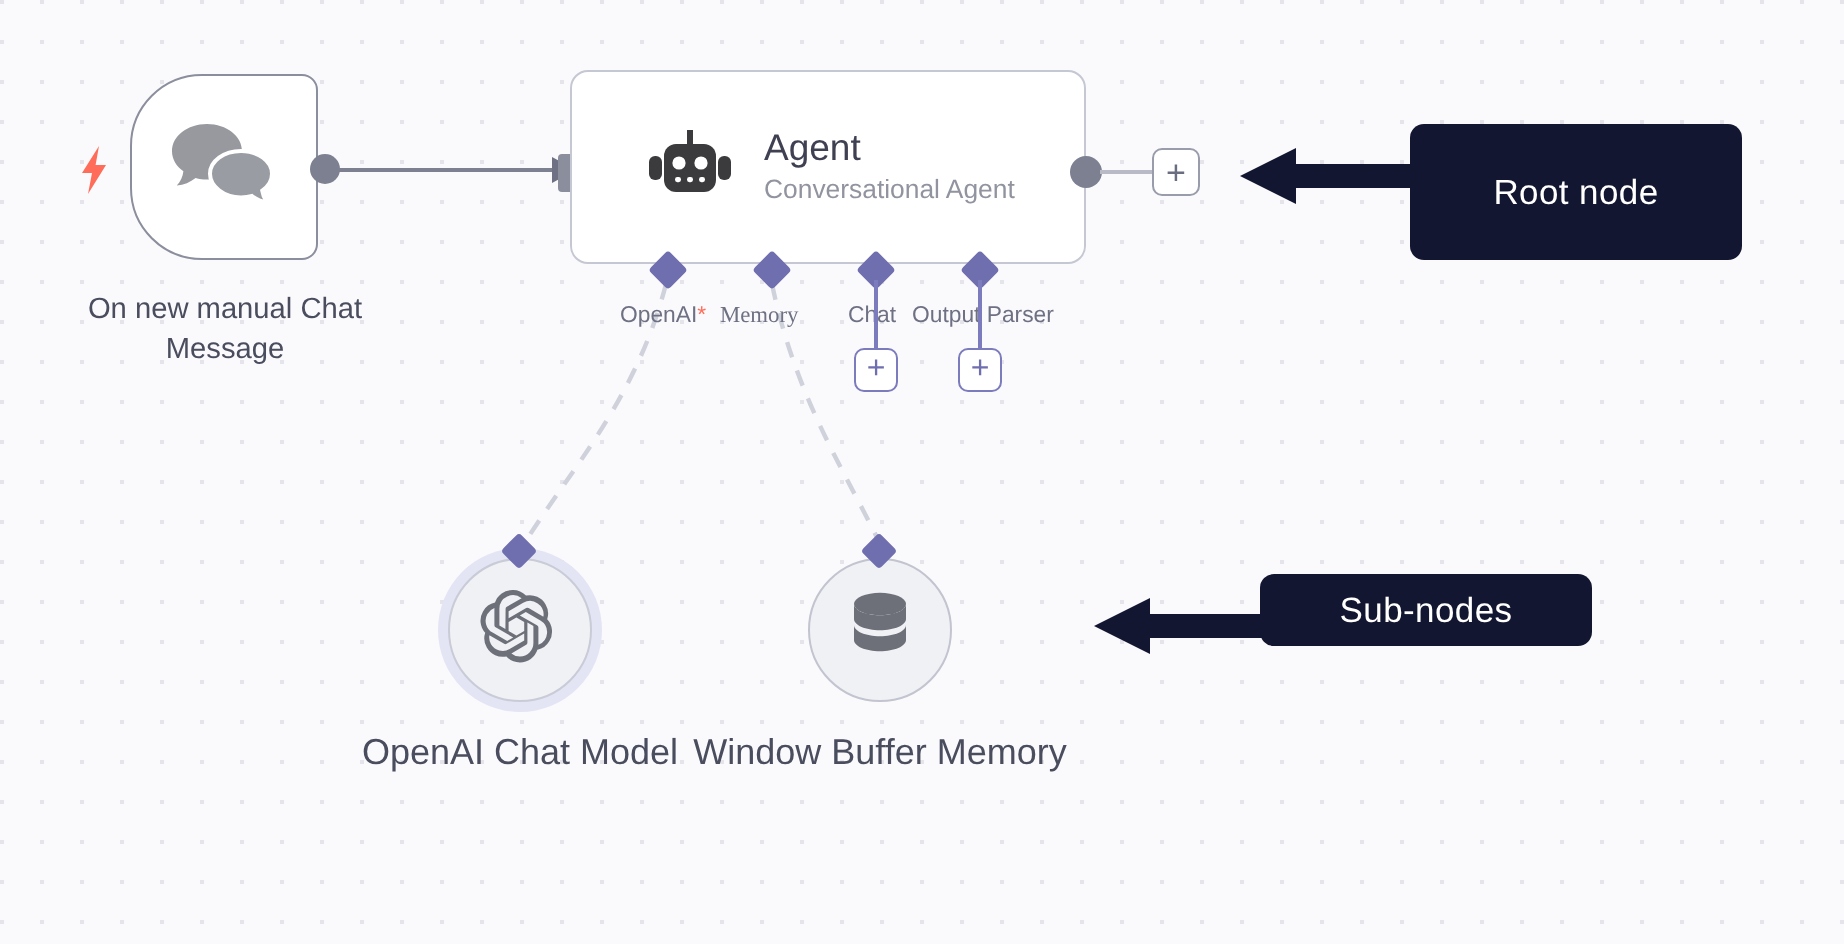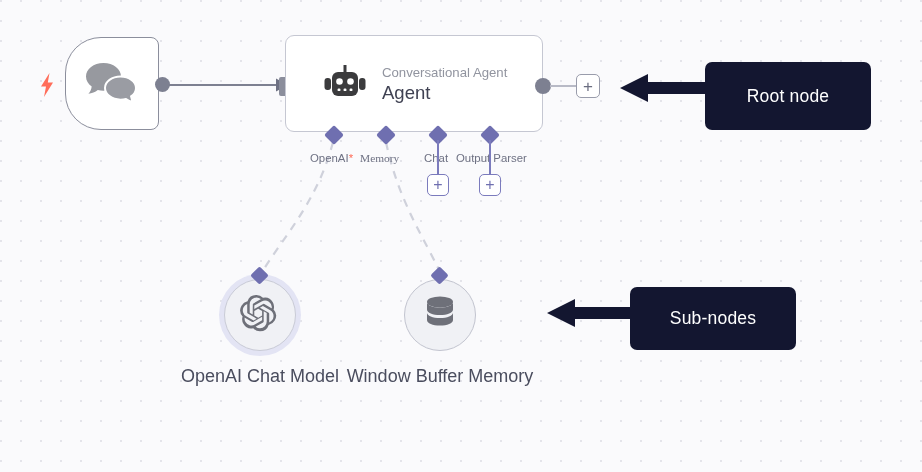--- a/index.html
+++ b/index.html
@@ -267,8 +267,8 @@
       </svg>
     </span>
     <div id="agent-text">
+      <div id="agent-title">Agent</div>
       <div id="agent-subtitle">Conversational Agent</div>
-      <div id="agent-title">Agent</div>
     </div>
   </div>
 

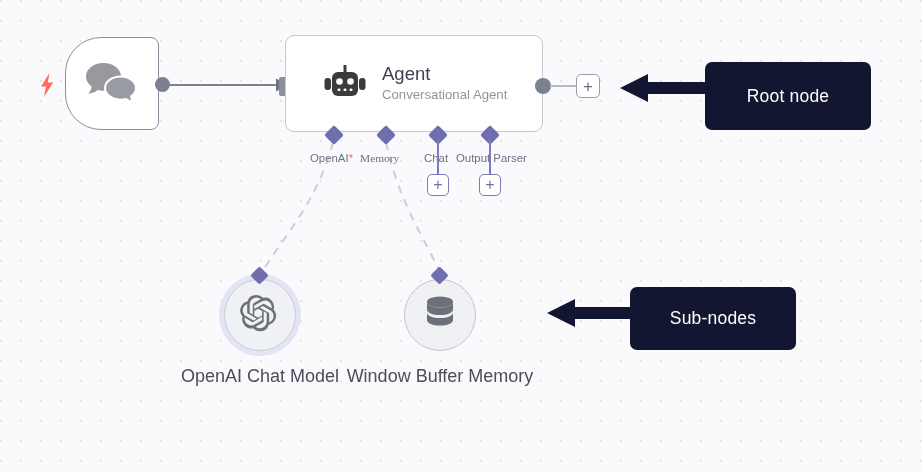--- a/index.html
+++ b/index.html
@@ -244,6 +244,7 @@
     </span>
   </div>
   <div class="abs" id="trigger-output-dot"></div>
+  <div class="abs" id="trigger-label">On new manual Chat Message</div>
 
   <svg class="abs" id="main-connection">
     <line x1="0" y1="8" x2="108" y2="8" stroke="#7d8091" stroke-width="2"></line>

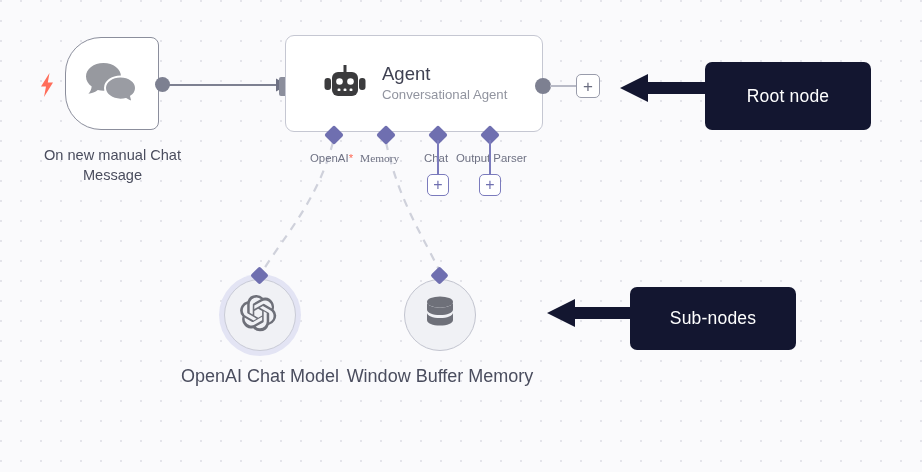--- a/index.html
+++ b/index.html
@@ -216,7 +216,7 @@
   }
   #annotation-root-box { left: 705px; top: 62px; width: 166px; height: 68px; }
   #annotation-root-arrow { left: 618px; top: 72px; width: 95px; height: 32px; }
-  #annotation-sub-box { left: 630px; top: 287px; width: 166px; height: 63px; }
+  #annotation-sub-box { left: 630px; top: 287px; width: 166px; height: 36px; }
   #annotation-sub-arrow { left: 545px; top: 297px; width: 95px; height: 32px; }
 </style>
 </head>

